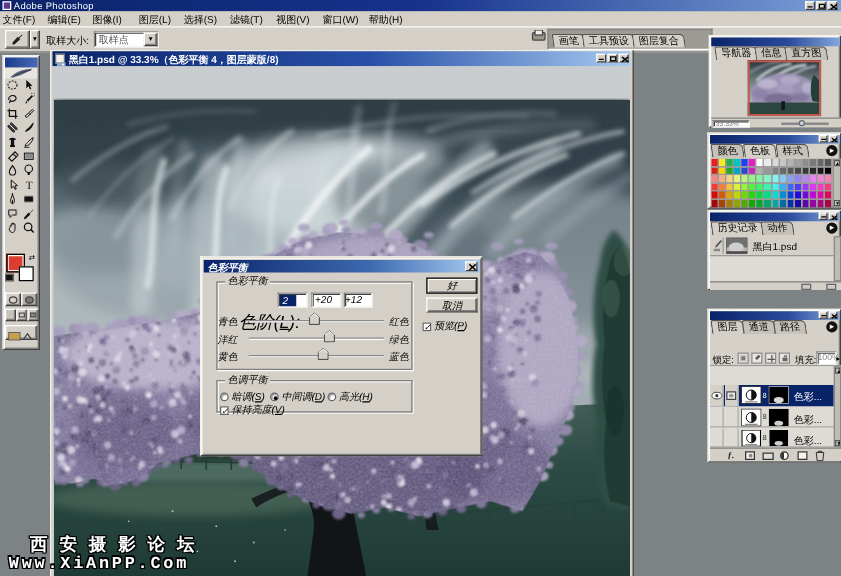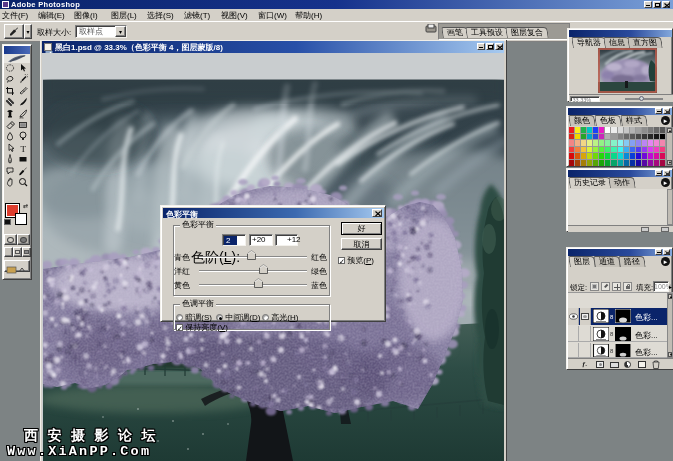--- a/index.html
+++ b/index.html
@@ -20,7 +20,7 @@
 
 <div class="abs" style="left:0;top:0;width:673px;height:9px;background:linear-gradient(90deg,#0a246a 0%,#16328c 50%,#7aa0d8 100%);"></div>
 <div class="abs" style="left:2px;top:1px;width:7px;height:7px;background:#5a3a8a;border:1px solid #fff;"></div>
-<div class="abs" style="left:11px;top:0px;font-size:7.5px;font-weight:bold;color:#fff;line-height:9px;letter-spacing:0.3px;">Adobe Photoshop</div>
+<div class="abs" style="left:11px;top:0px;font-size:7.5px;font-weight:normal;color:#fff;line-height:9px;letter-spacing:0.3px;">Adobe Photoshop</div>
 <div class="capbtn" style="left:644px;top:1px;">
     <div style="position:absolute;left:1px;bottom:1px;width:4px;height:1.5px;background:#000;"></div>
   </div>

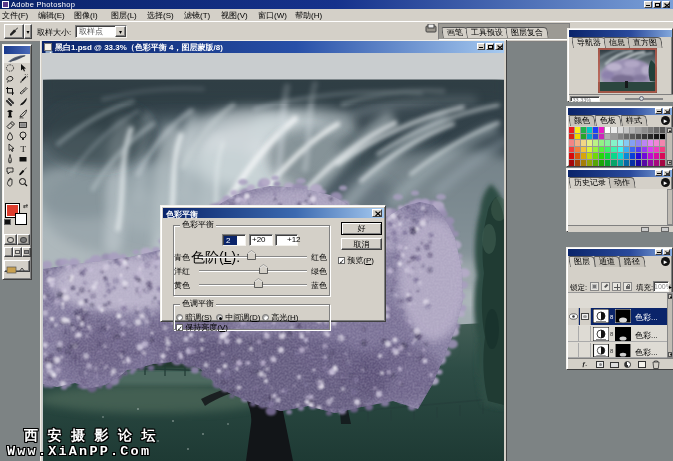--- a/index.html
+++ b/index.html
@@ -1853,6 +1853,20 @@
     <div style="position:absolute;right:2px;top:1px;width:9px;height:9px;border-radius:50%;background:#111;color:#fff;font-size:7px;line-height:9px;text-align:center;">▸</div>
   </div>
   <div class="abs" style="left:1px;top:20px;width:99px;height:36px;background:#dedbd4;">
+    <div style="position:absolute;left:0;top:0;width:99px;height:16px;background:#d4d0c8;border-bottom:1px solid #999;">
+      <div style="position:absolute;left:1px;top:1px;width:10px;height:13px;border-right:1px solid #999;"><svg width="8" height="11" viewBox="0 0 8 11" style="margin:1px">
+              <path d="M6.5,1 L7.5,2 L3.5,6.5 L2,7 L2.5,5.5 Z" fill="#555"></path>
+              <rect x="1" y="8" width="5" height="2" fill="#888"></rect>
+            </svg></div>
+      <svg style="position:absolute;left:13px;top:1px;" width="17" height="13" viewBox="0 0 17 13">
+            <rect width="17" height="13" fill="#b8b8b8"></rect>
+            <rect y="0" width="17" height="8" fill="#707070"></rect>
+            <ellipse cx="8" cy="8" rx="6" ry="4" fill="#cfcfcf"></ellipse>
+            <rect y="11" width="17" height="2" fill="#4a4a4a"></rect>
+            <rect x="0.2" y="0.2" width="16.6" height="12.6" fill="none" stroke="#333" stroke-width="0.5"></rect>
+          </svg>
+      <span style="position:absolute;left:34px;top:3px;font-size:8px;">黑白1.psd</span>
+    </div>
   </div>
   <div class="abs" style="left:100px;top:20px;width:6px;height:36px;background:#c0bcb4;border:1px solid #888;"></div>
   <div class="abs" style="left:1px;top:56px;width:105px;height:7px;border-top:1px solid #808080;background:#d4d0c8;">

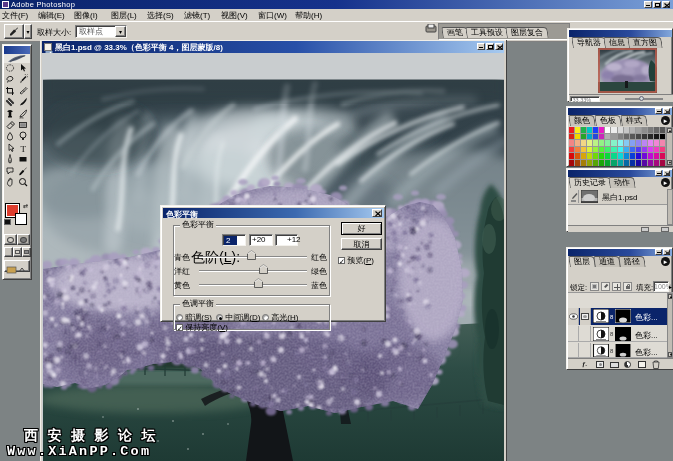--- a/index.html
+++ b/index.html
@@ -1992,7 +1992,7 @@
 </div>
 
 <div id="dialog">
-<div class="abs win98" style="left:160px;top:205px;width:226px;height:117px;">
+<div class="abs win98" style="left:160px;top:205px;width:226px;height:160px;font-style:italic;">
   <div class="abs" style="left:2px;top:2px;width:221px;height:10px;background:linear-gradient(90deg,#0a246a,#3c6ab0 60%,#a6caf0);"></div>
   <div class="abs" style="left:5px;top:3px;font-size:8px;font-weight:bold;color:#fff;">色彩平衡</div>
   <div class="capbtn" style="left:211px;top:3px;width:10px;height:8px;">

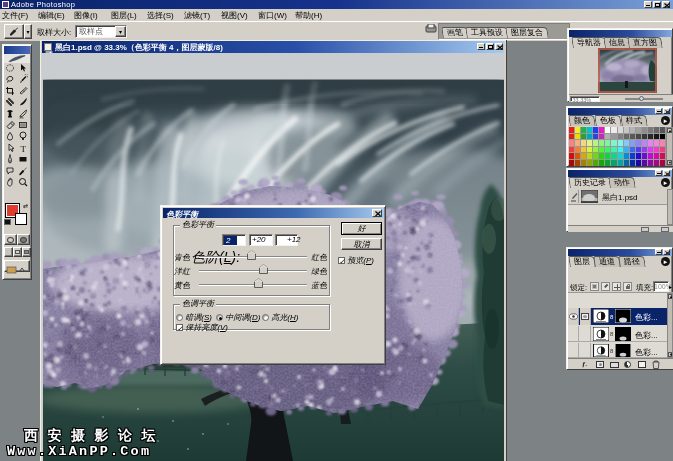--- a/index.html
+++ b/index.html
@@ -2008,7 +2008,7 @@
           <div style="margin:1px;width:13px;height:9px;background:#0a246a;color:#fff;font-size:8px;line-height:9px;padding-left:2px;">2</div>
         </div>
     <div class="inset" style="position:absolute;left:75px;top:8px;width:24px;height:12px;font-size:8px;line-height:10px;padding-left:2px;">+20</div>
-    <div class="inset" style="position:absolute;left:101px;top:8px;width:23px;height:12px;font-size:8px;line-height:10px;padding-left:11px;">+12</div>
+    <div class="inset" style="position:absolute;left:101px;top:8px;width:23px;height:12px;font-size:8px;line-height:10px;padding-left:0;">+12</div>
 
     <span style="position:absolute;left:0px;top:26px;font-size:8px;">青色</span>
     <span style="position:absolute;left:137px;top:26px;font-size:8px;">红色</span>

